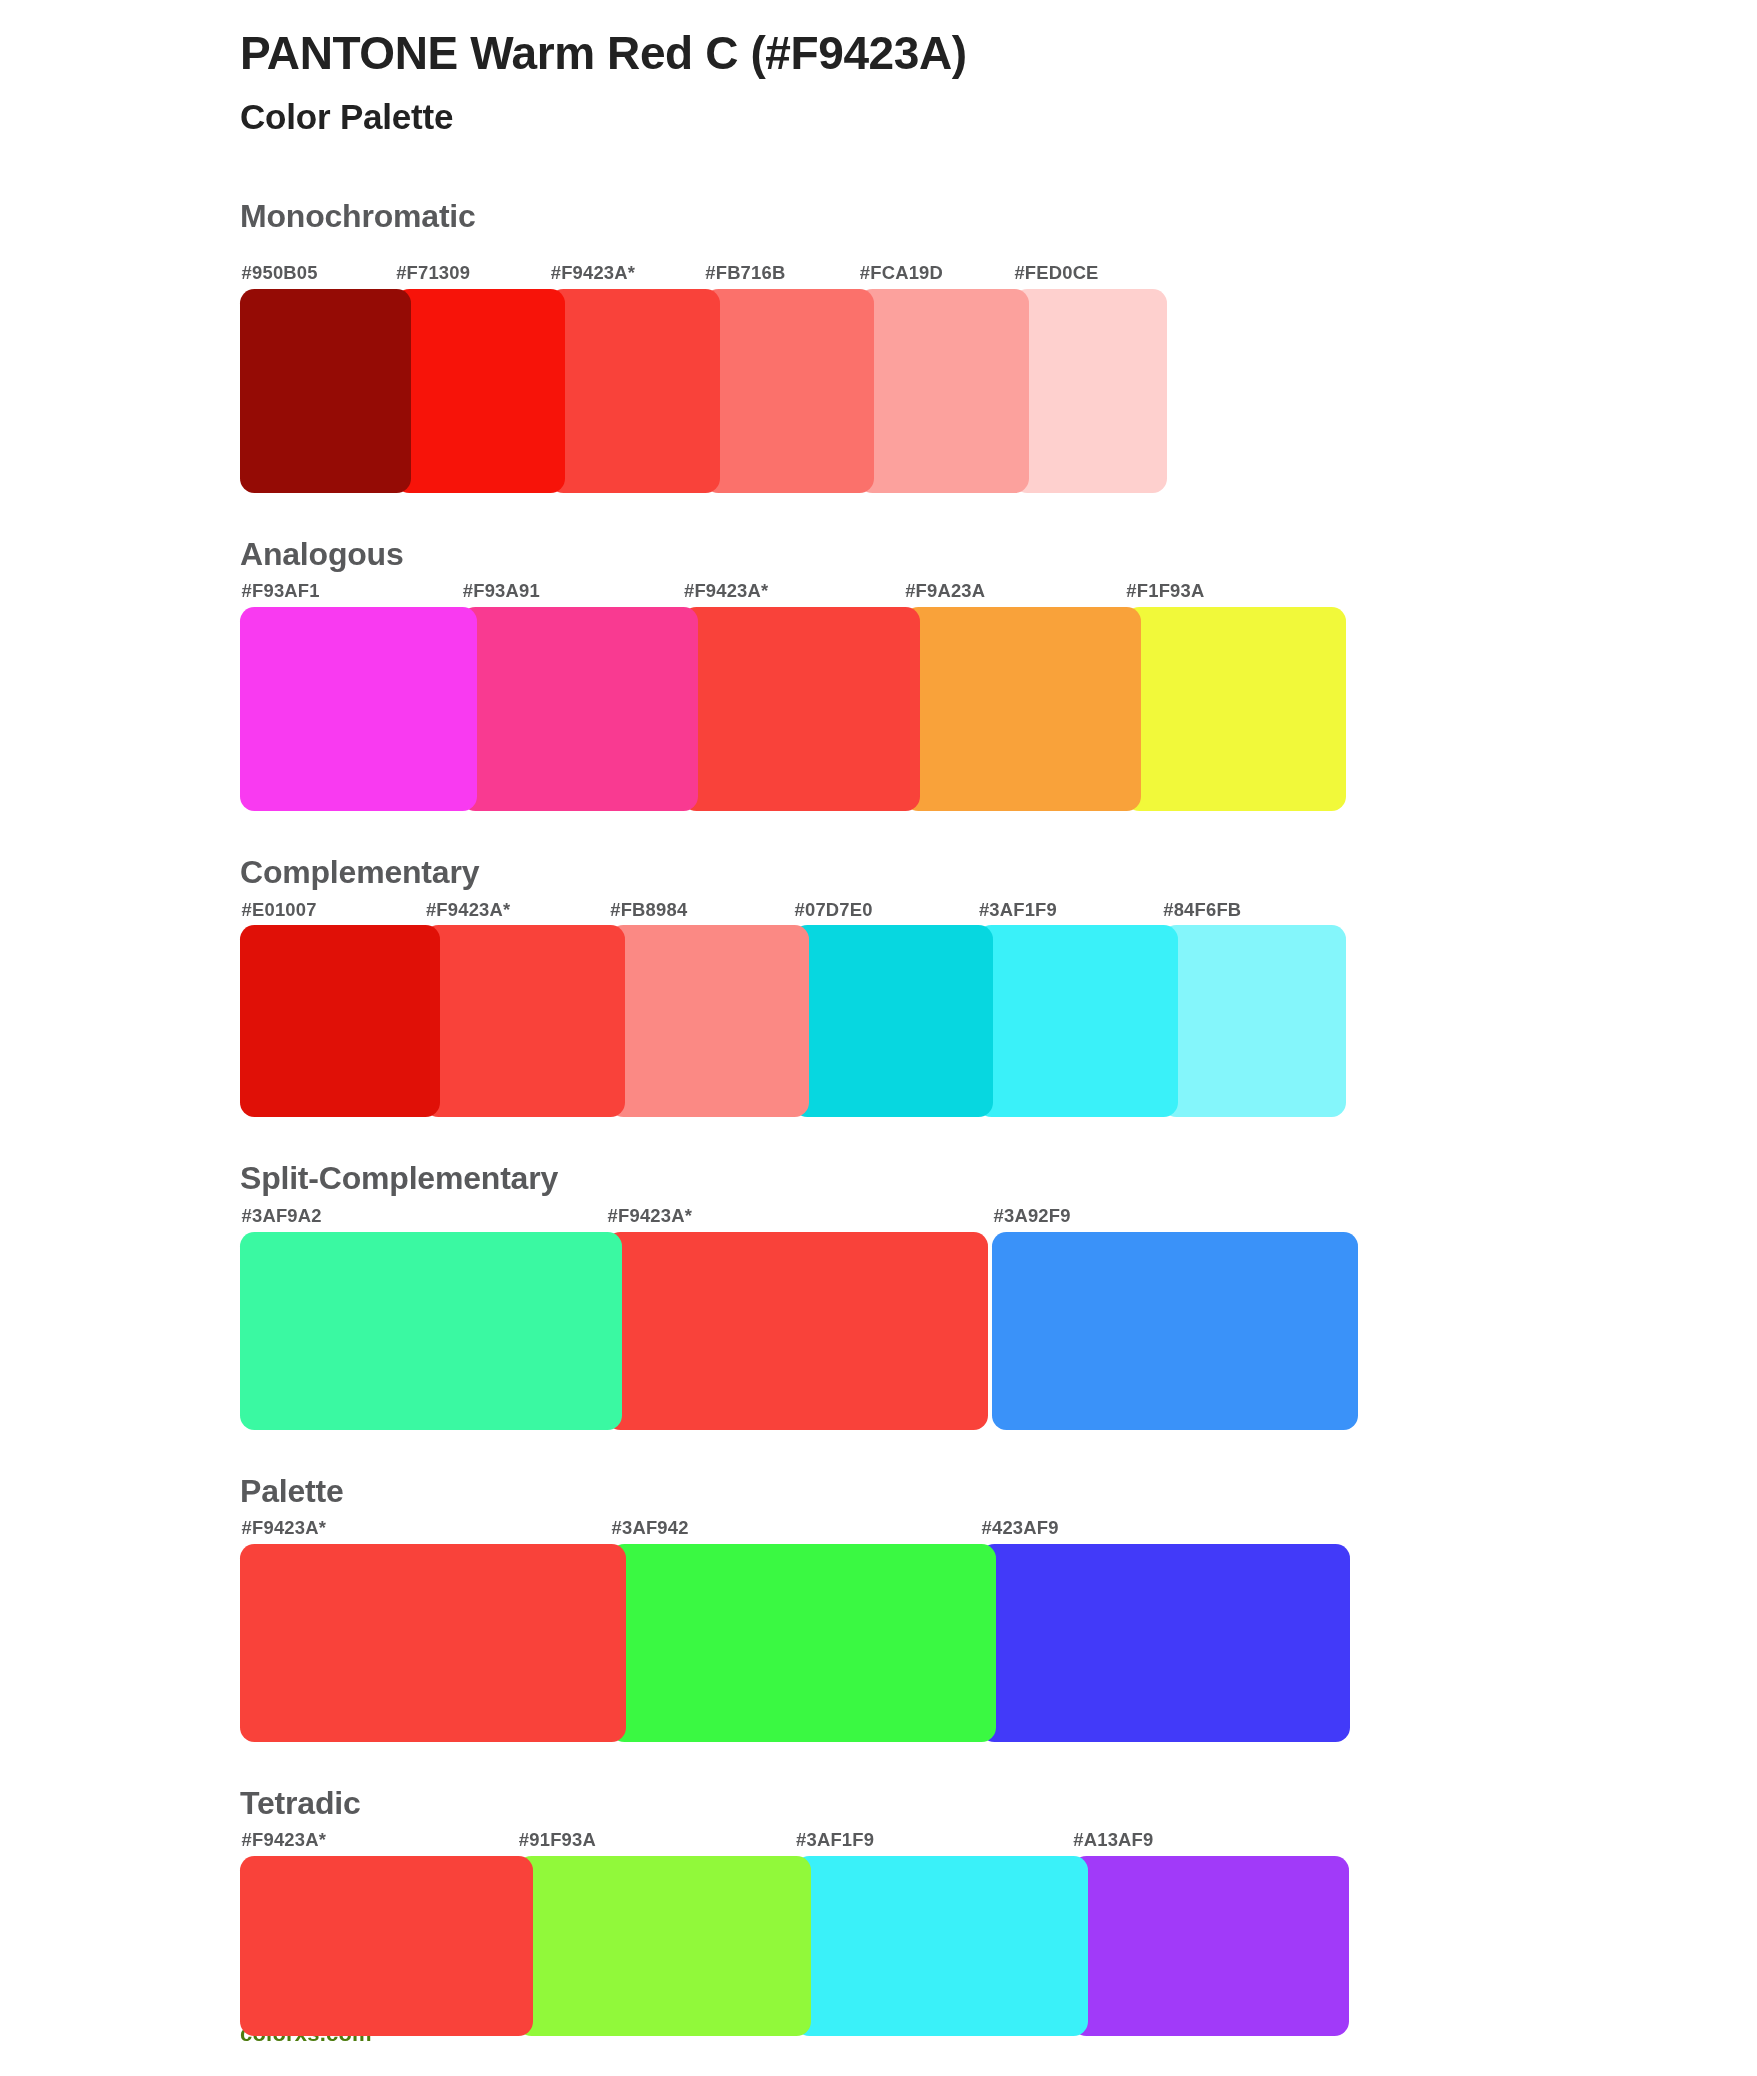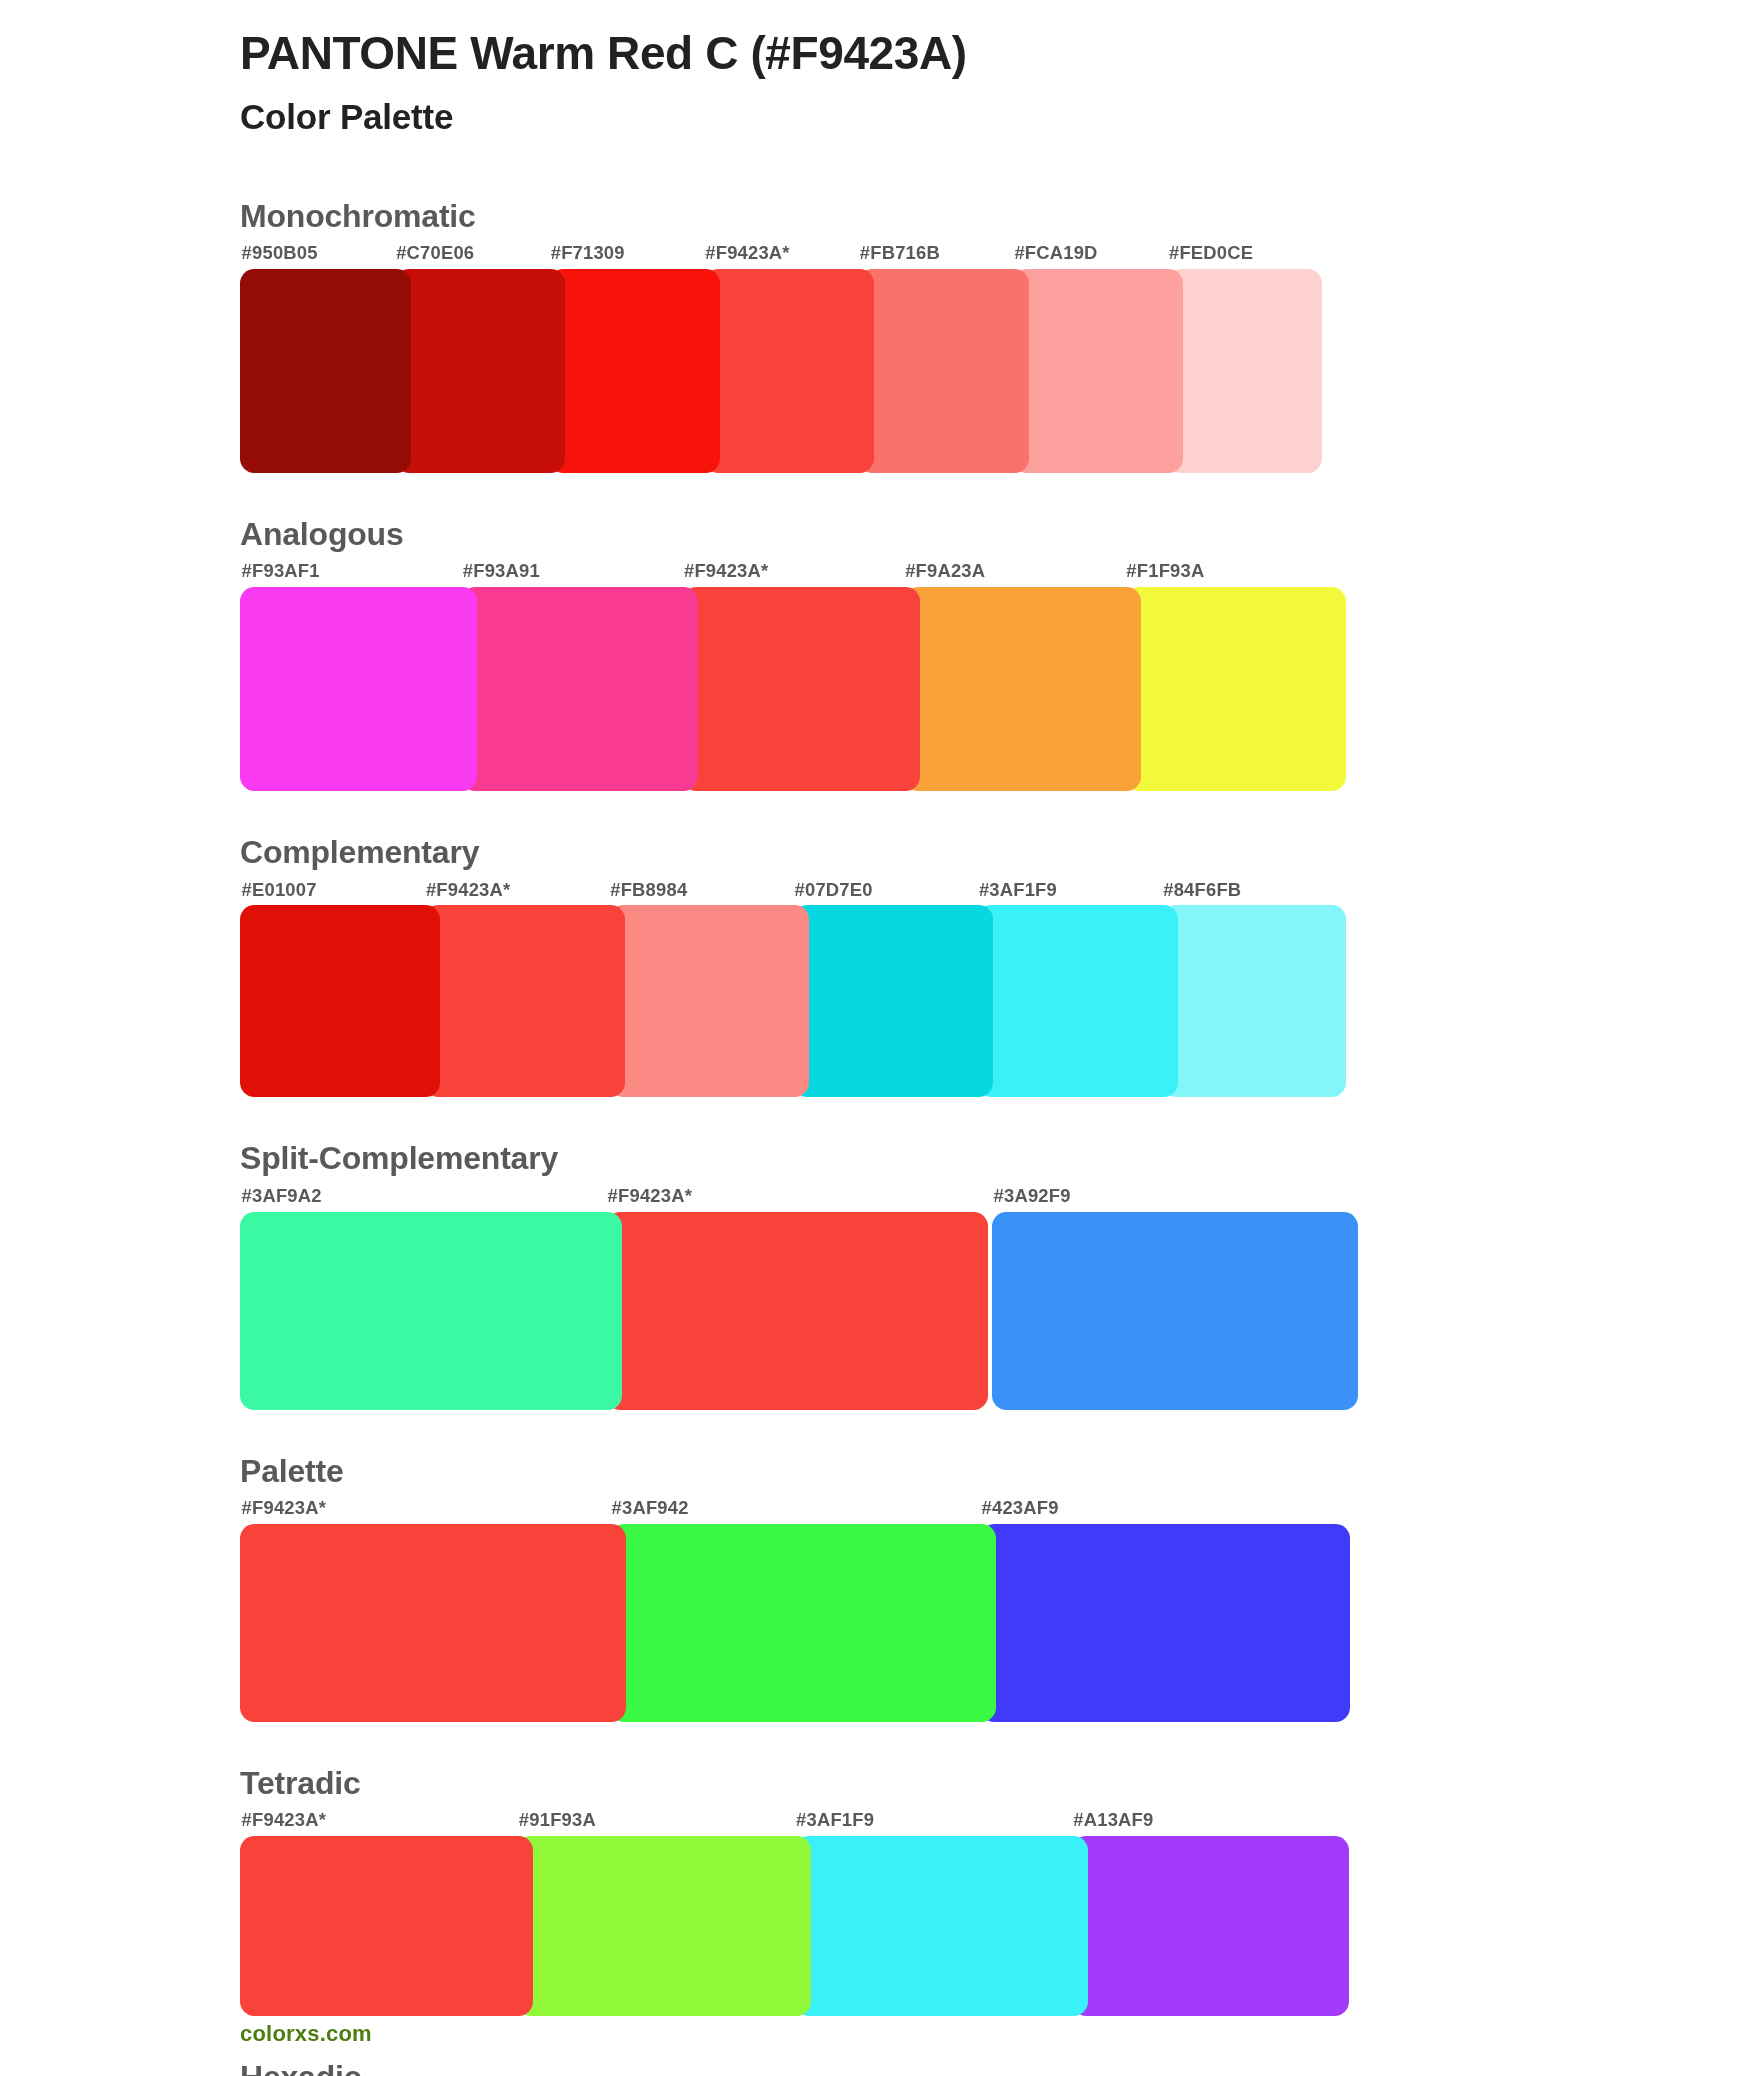--- a/index.html
+++ b/index.html
@@ -112,7 +112,7 @@
       <div class="section">
         <div class="section-title">Monochromatic</div>
         <div class="swatch-row" style="width: 1082px;">
-          <div class="swatch" style="width: 14.2857%;">
+          <div class="swatch" style="width: 14.2857%; margin-top: 20px;">
             <div class="swatch-label">#950B05</div>
             <div class="swatch-chip" style="background: rgb(149, 11, 5); height: 204px; margin-right: -16px; width: calc(100% + 16px); position: relative; z-index: 7;"></div>
           </div>

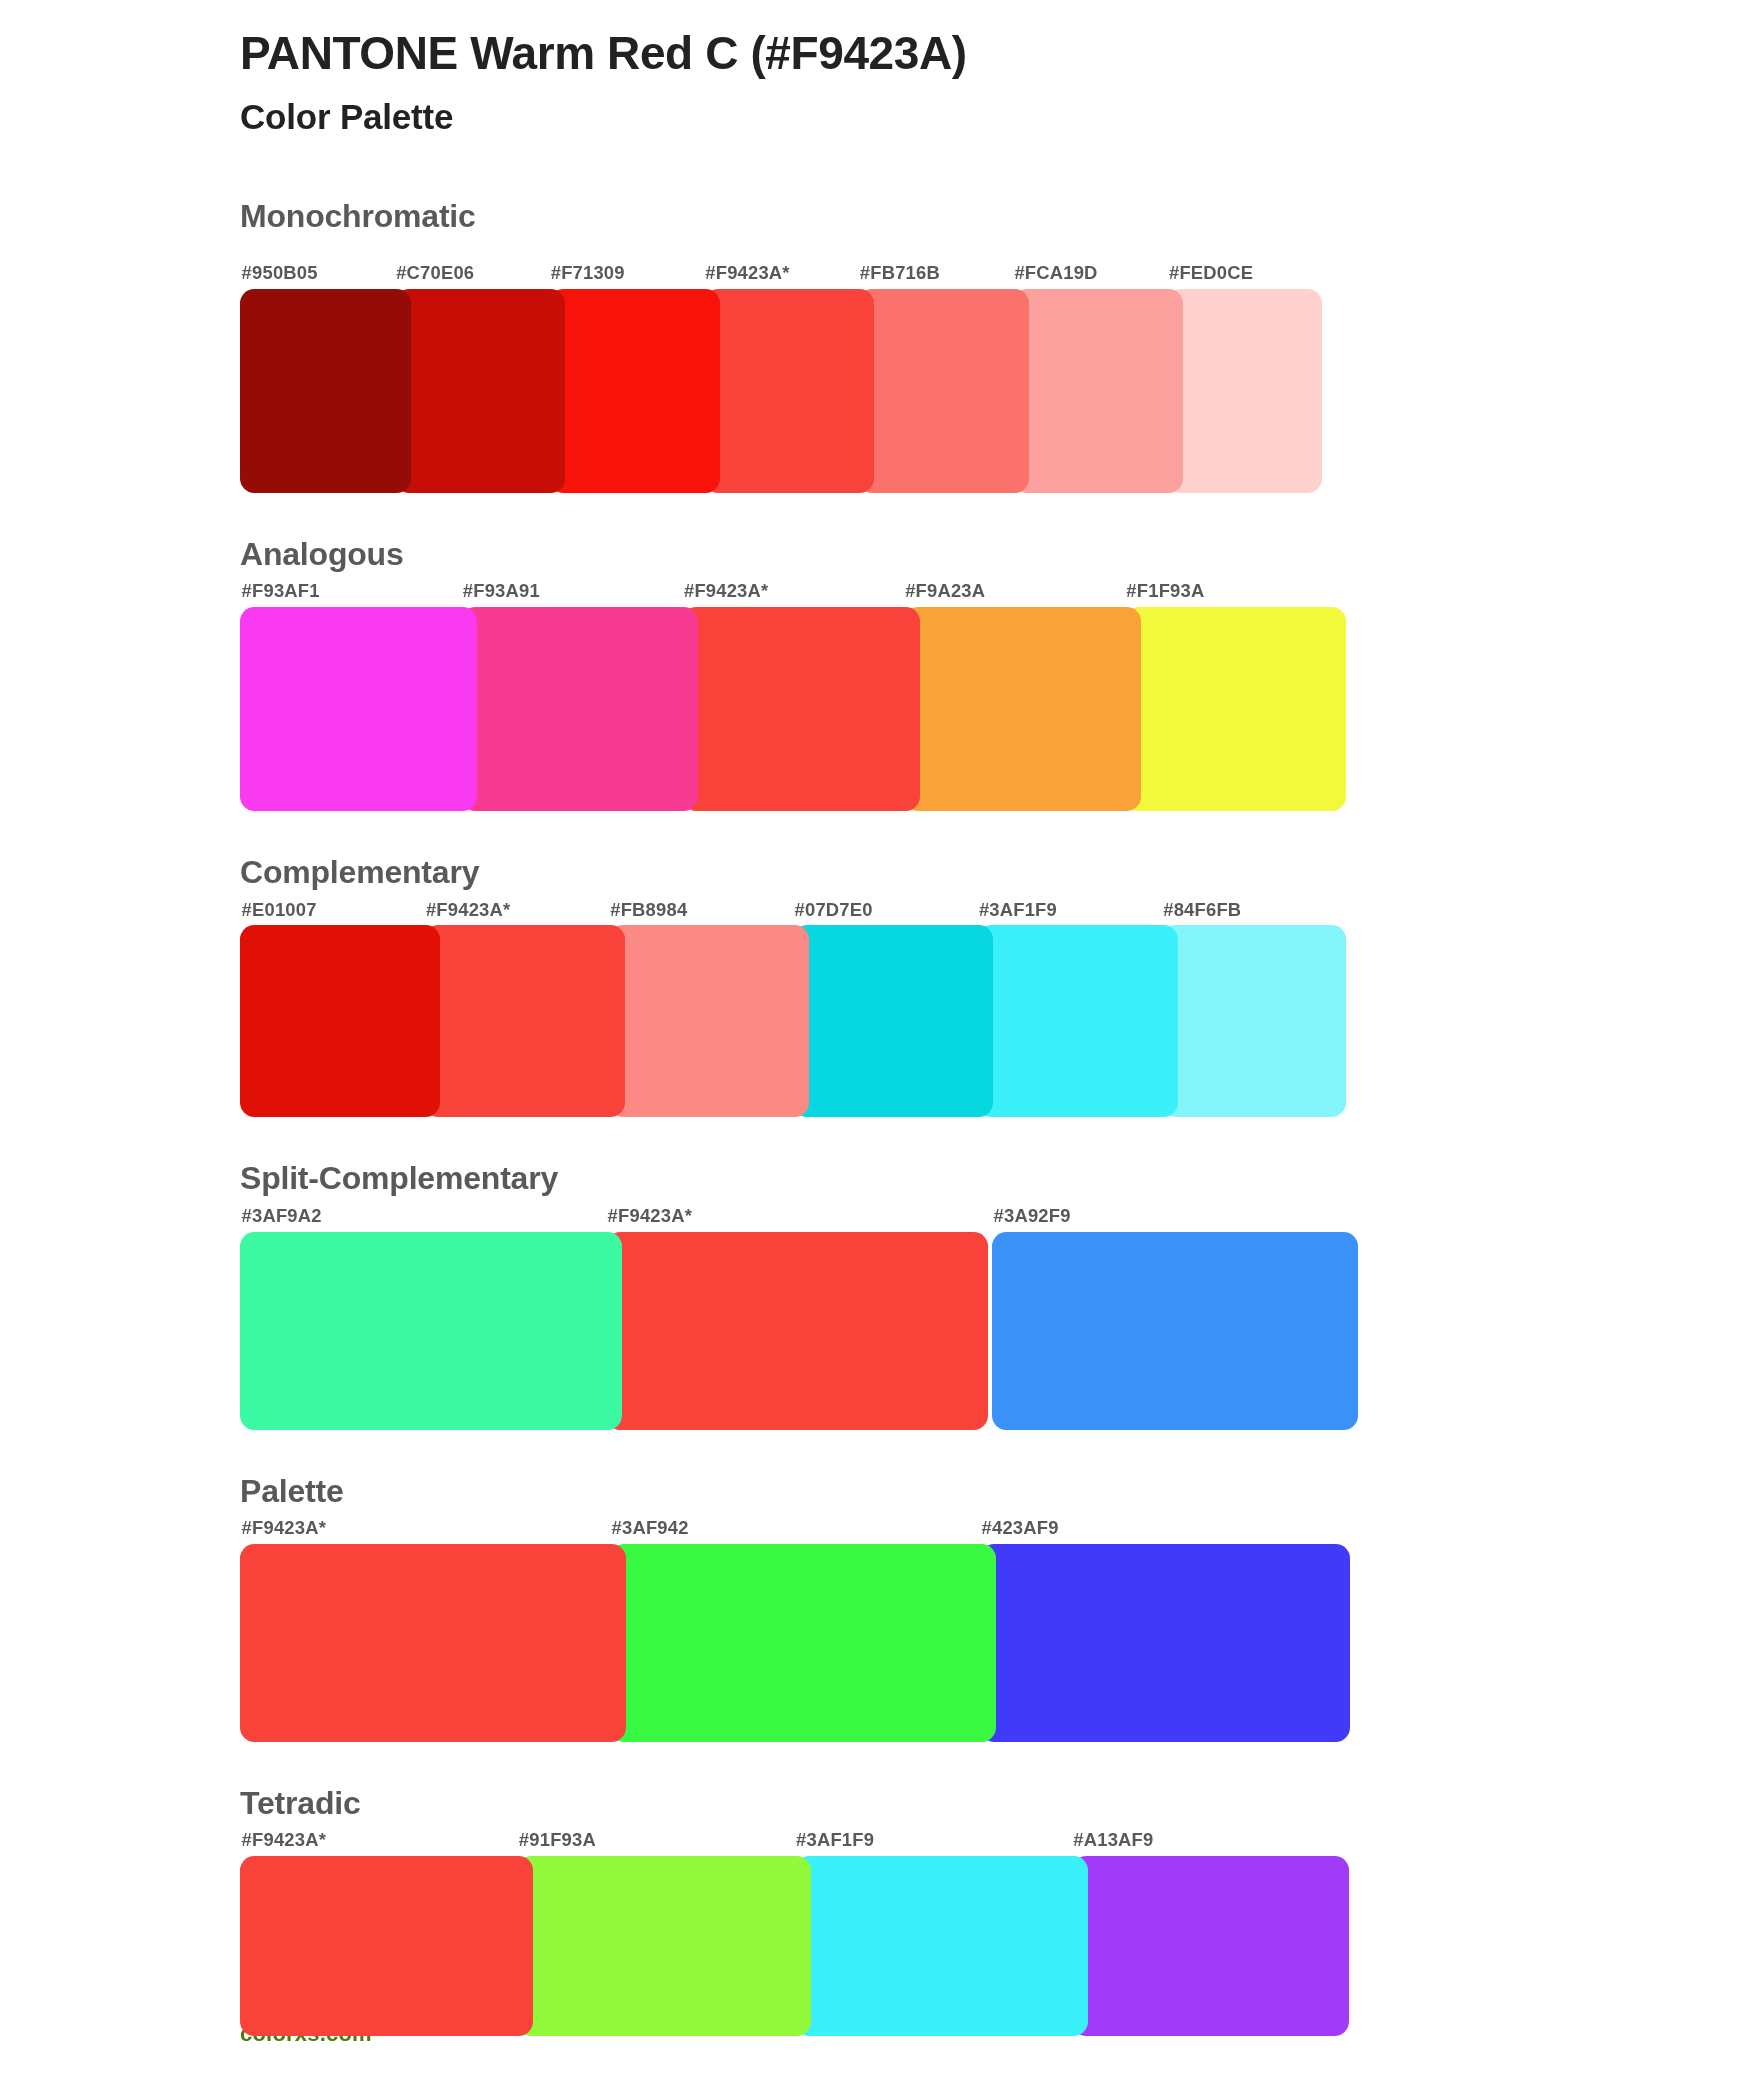--- a/index.html
+++ b/index.html
@@ -117,10 +117,6 @@
             <div class="swatch-chip" style="background: rgb(149, 11, 5); height: 204px; margin-right: -16px; width: calc(100% + 16px); position: relative; z-index: 7;"></div>
           </div>
           <div class="swatch" style="width: 14.2857%;">
-            <div class="swatch-label">#C70E06</div>
-            <div class="swatch-chip" style="background: rgb(199, 14, 6); height: 204px; margin-right: -16px; width: calc(100% + 16px); position: relative; z-index: 6;"></div>
-          </div>
-          <div class="swatch" style="width: 14.2857%;">
             <div class="swatch-label">#F71309</div>
             <div class="swatch-chip" style="background: rgb(247, 19, 9); height: 204px; margin-right: -16px; width: calc(100% + 16px); position: relative; z-index: 5;"></div>
           </div>

